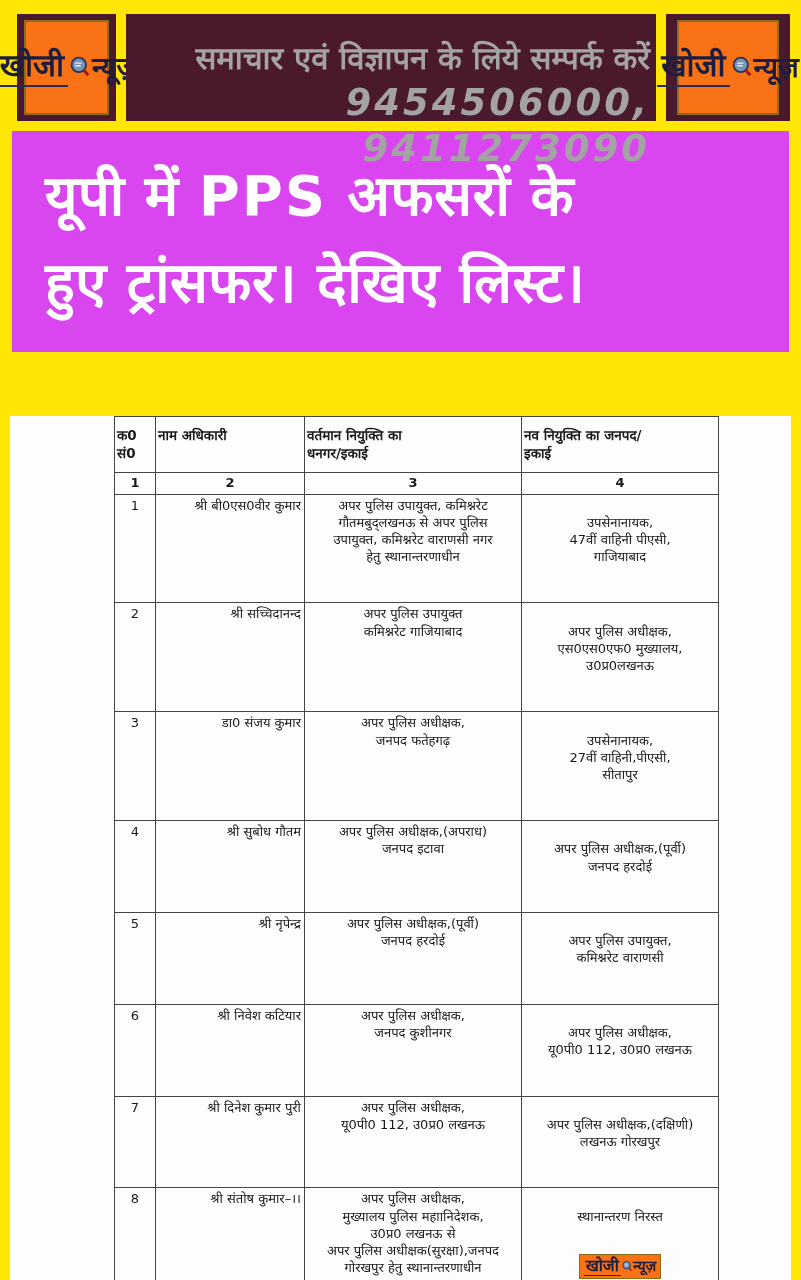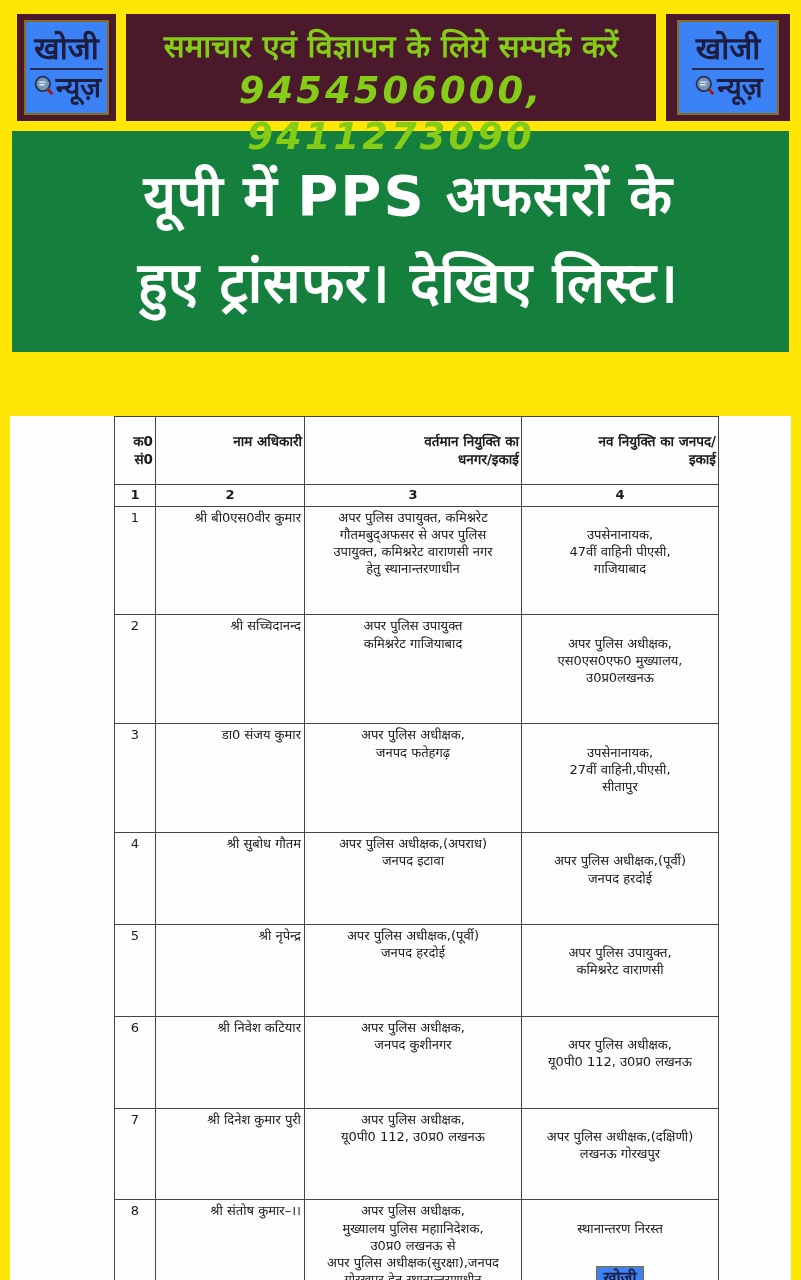--- a/index.html
+++ b/index.html
@@ -24,8 +24,8 @@
   .phone-line{font-size:37px;font-weight:700;letter-spacing:3px;line-height:1.25;font-style:italic;}
   
   .logo-badge{
-    background:#3b82f6;height:100%;box-sizing:border-box;
-    display:flex;flex-direction:column;justify-content:center;align-items:center;
+    background:#f97316;height:100%;box-sizing:border-box;
+    display:flex;flex-direction:row;justify-content:center;align-items:center;
     color:#1d1d40;font-weight:700;
     border:2px solid #8a6d1c;padding:2px 3px;
   }

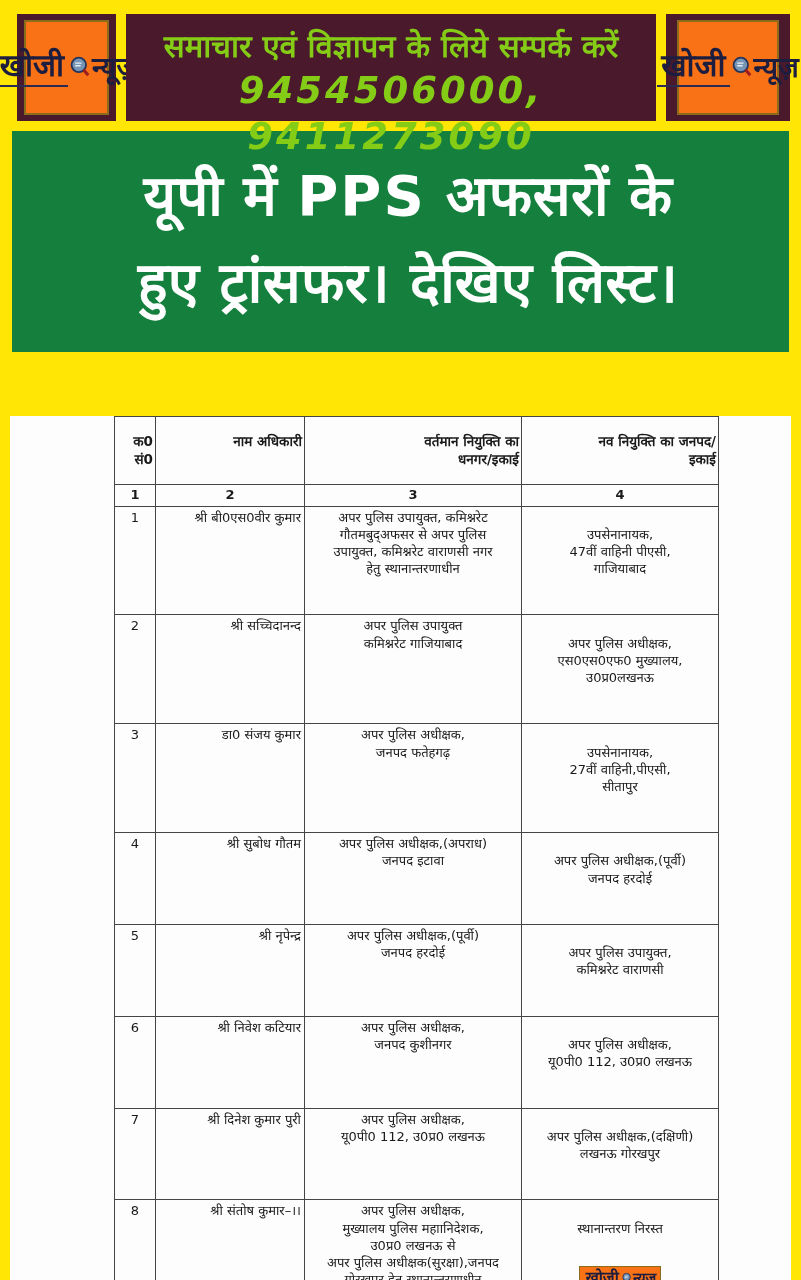--- a/index.html
+++ b/index.html
@@ -19,7 +19,7 @@
   .m-box{background:#4a1a2c;box-sizing:border-box;}
   .m-box.logo-holder{width:99px;padding:6px 7px;}
   .m-box.logo-holder.right{width:124px;padding:6px 11px;}
-  .m-box.center{flex:1;color:#84cc16;text-align:center;padding:12px 6px 0;}
+  .m-box.center{flex:1;color:#a3a3a3;text-align:right;padding:24px 6px 0;}
   .contact-line{font-size:31px;font-weight:700;line-height:1.35;white-space:nowrap;}
   .phone-line{font-size:37px;font-weight:700;letter-spacing:3px;line-height:1.25;font-style:italic;}
   

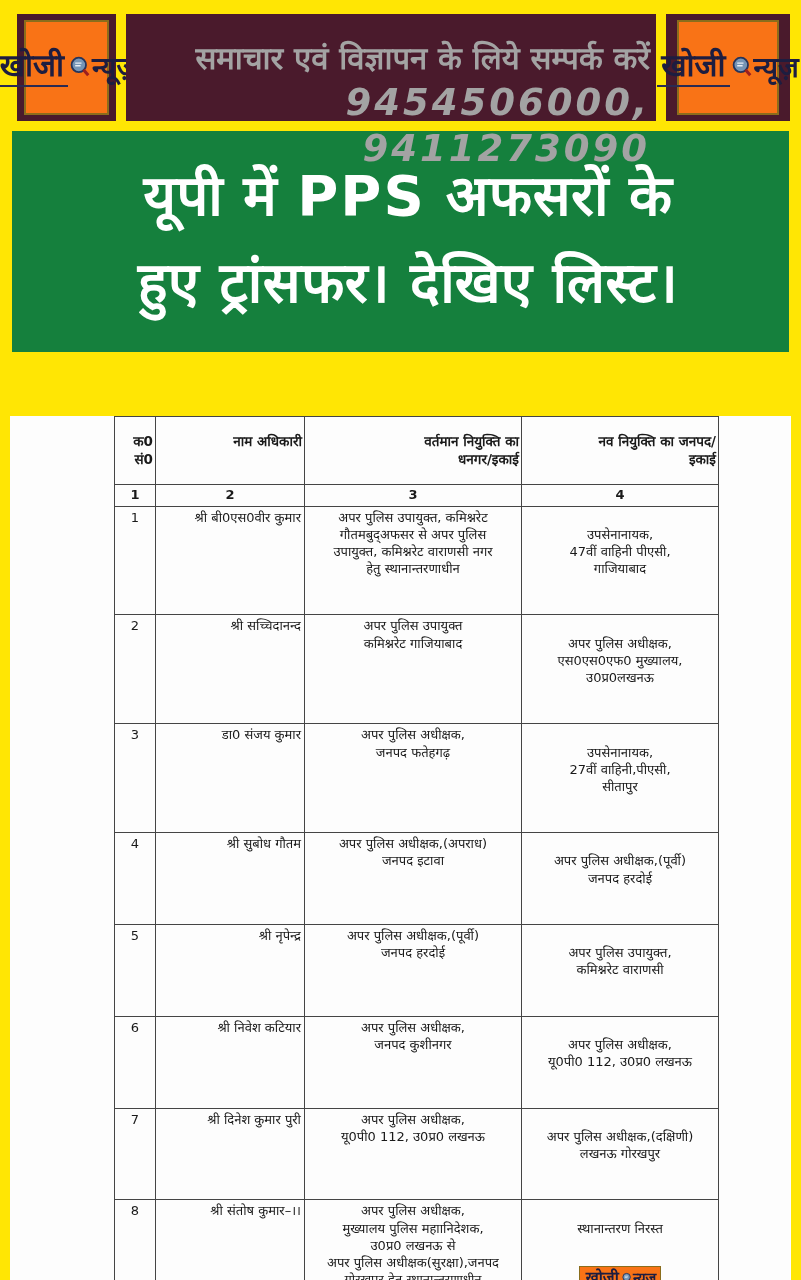--- a/index.html
+++ b/index.html
@@ -48,9 +48,8 @@
   .logo-badge.small .mag{width:14px;height:14px;margin-right:-2px;}
   
   .banner{
-    margin:10px 12px 0;background:#15803d;
+    margin:10px 12px 0;background:#d946ef;
     padding:21px 18px 25px 33px;
-    text-align:center;
   }
   .banner-line{
     color:#fff;font-weight:700;font-size:56px;line-height:1.56;

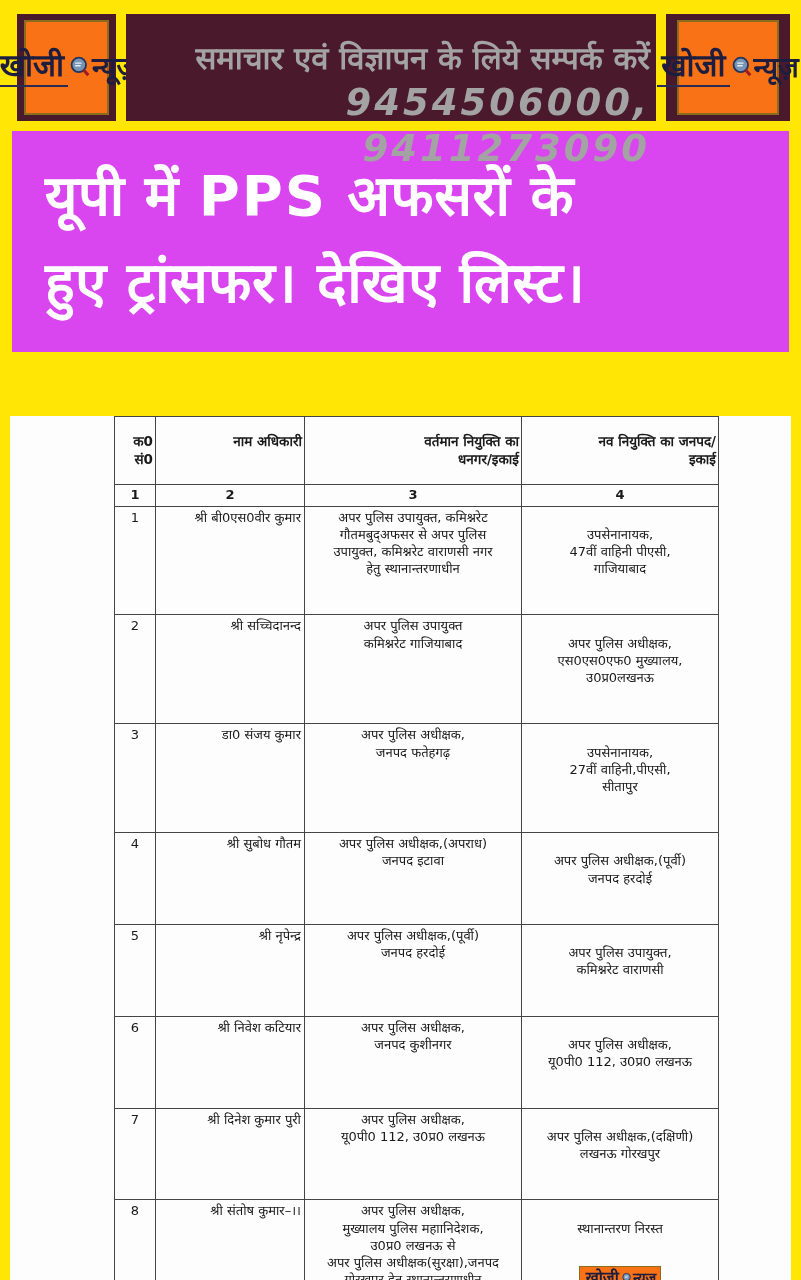--- a/index.html
+++ b/index.html
@@ -74,7 +74,7 @@
     white-space:pre-line;
     overflow:hidden;
   }
-  .transfer-table th{font-weight:700;font-size:13.5px;text-align:right;padding:16px 2px;}
+  .transfer-table th{font-weight:700;font-size:13.5px;text-align:left;padding:10px 2px;}
   .num-row td{font-weight:700;text-align:center;padding:1px 2px 2px;font-size:13px;}
   td.c-sn{text-align:center;}
   td.c-name{text-align:right;padding-left:8px;}

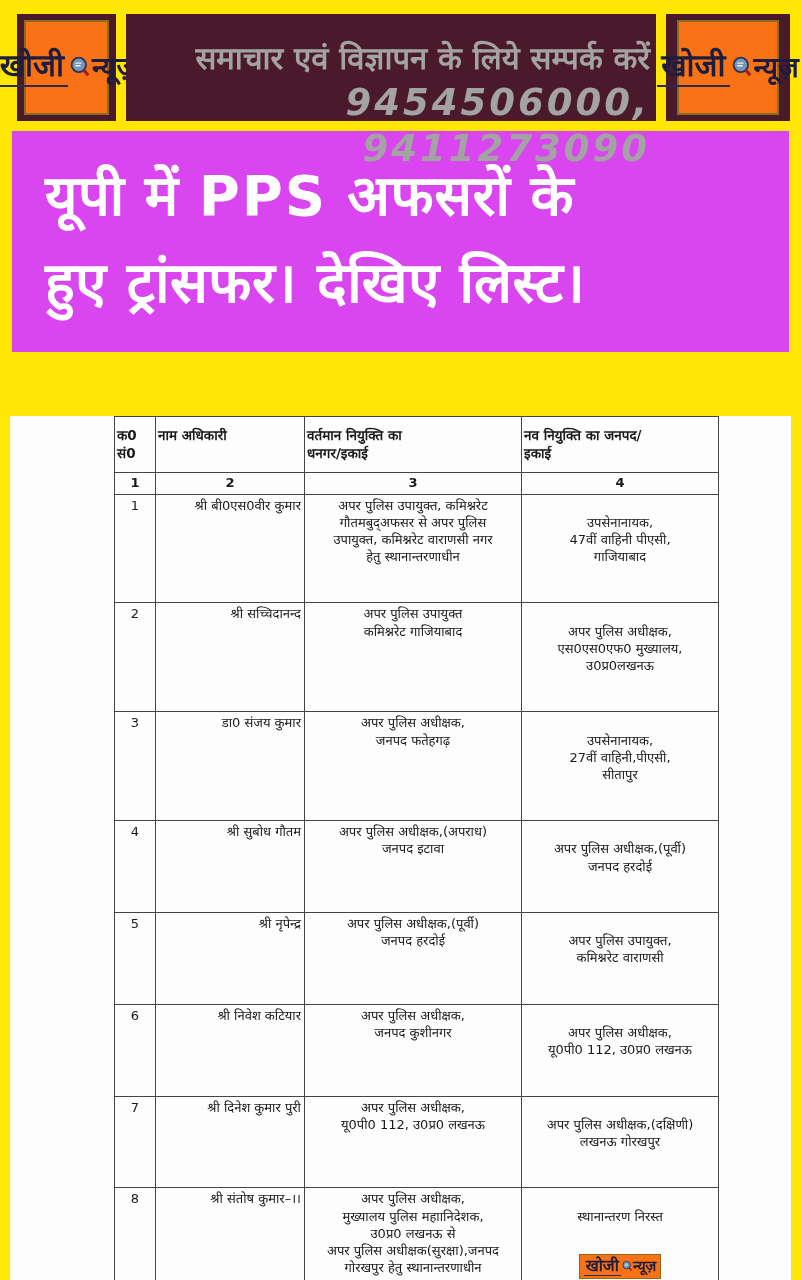--- a/index.html
+++ b/index.html
@@ -152,7 +152,7 @@
     <td class="c-sn">1</td>
     <td class="c-name">श्री बी0एस0वीर कुमार</td>
     <td class="c-cur">अपर पुलिस उपायुक्त, कमिश्नरेट
-गौतमबुद्अफसर से अपर पुलिस
+गौतमबुद्लखनऊ से अपर पुलिस
 उपायुक्त, कमिश्नरेट वाराणसी नगर
 हेतु स्थानान्तरणाधीन</td>
     <td class="c-new">

